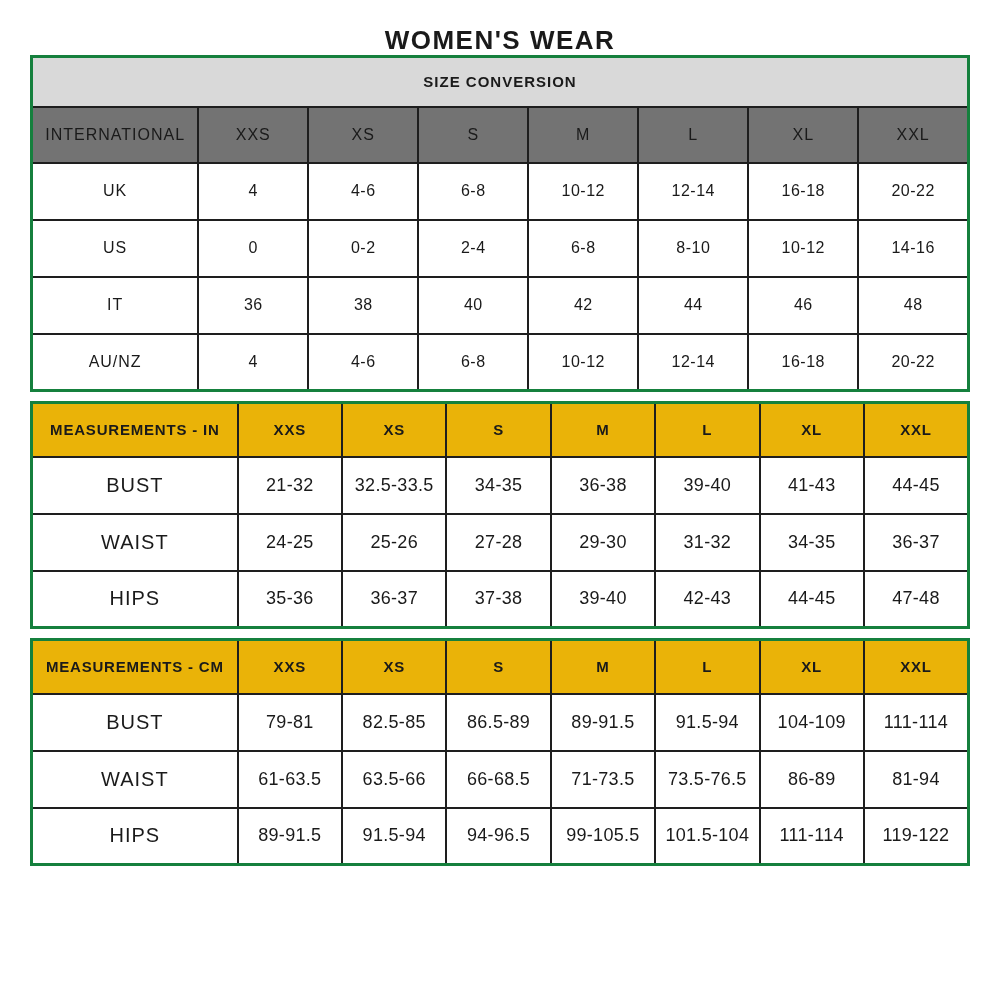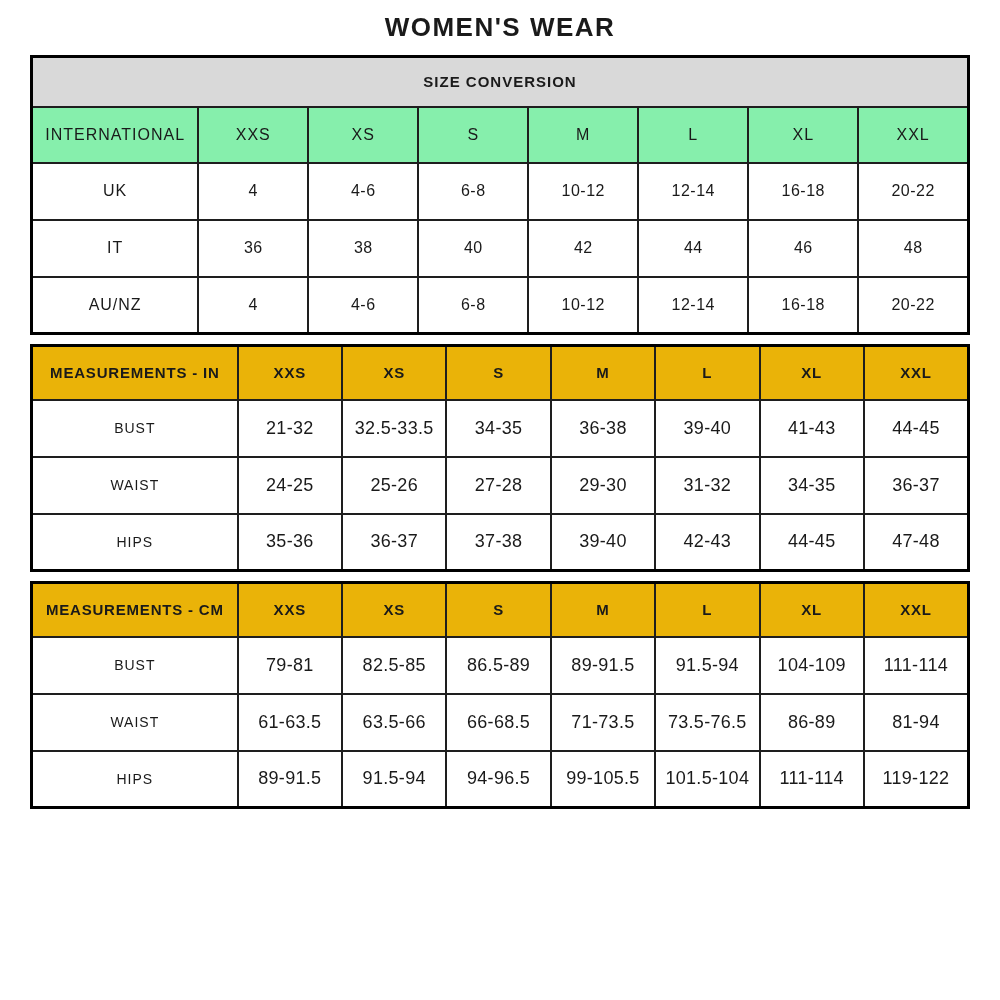--- a/index.html
+++ b/index.html
@@ -15,7 +15,7 @@
     font-size: 26px;
     font-weight: bold;
     letter-spacing: 1.5px;
-    padding-top: 12px;
+    padding-top: 25px;
     height: 55px;
   }
   table.size-table {

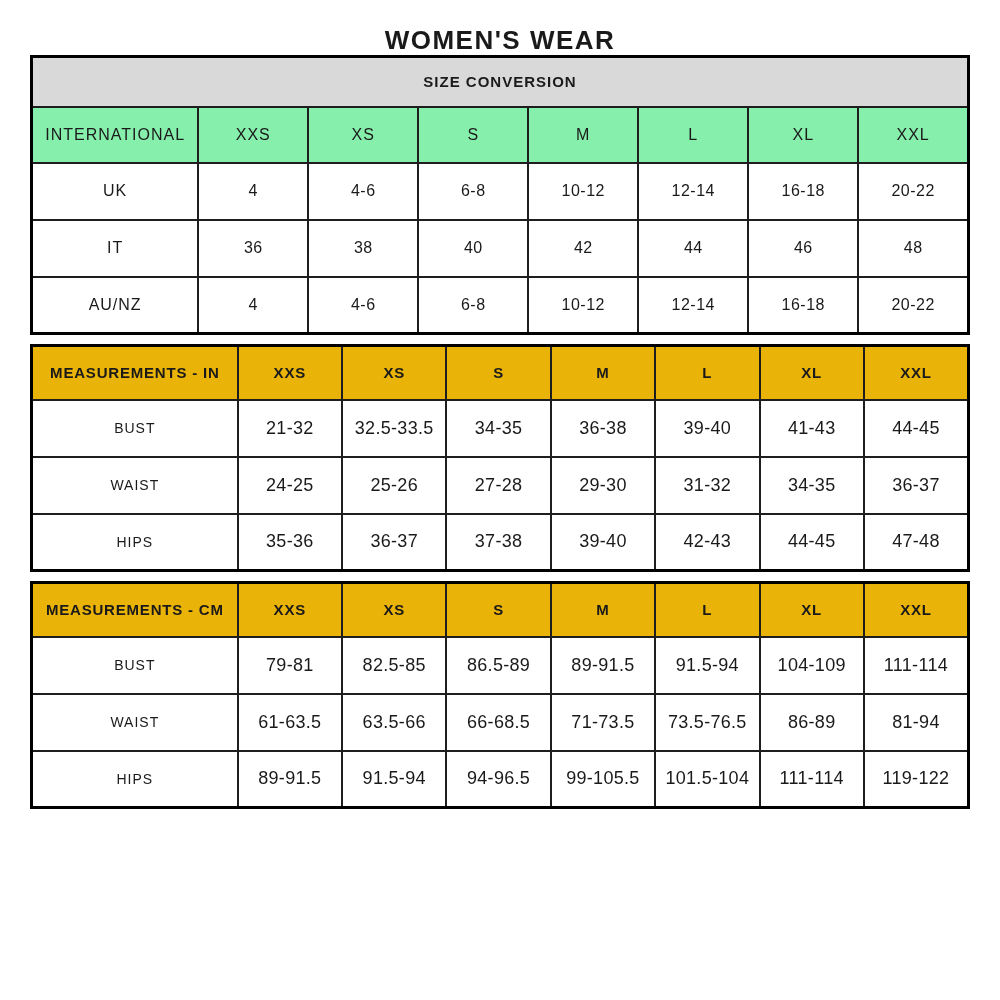--- a/index.html
+++ b/index.html
@@ -23,7 +23,7 @@
     margin: 0 auto 9px auto;
     border-collapse: collapse;
     table-layout: fixed;
-    border: 3px solid #000000;
+    border: 3px solid #15803d;
   }
   table.size-table th, table.size-table td {
     border: 2px solid #1e1e1e;

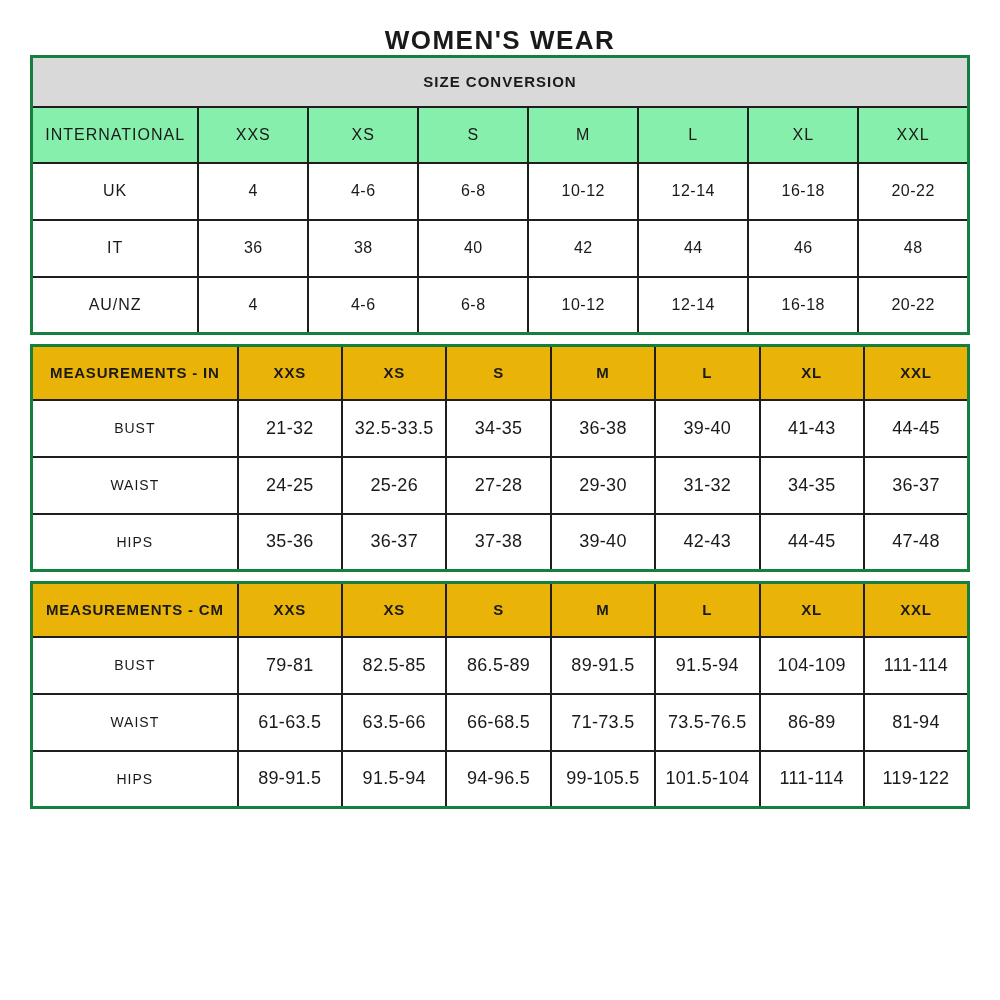--- a/index.html
+++ b/index.html
@@ -45,7 +45,7 @@
     font-size: 16px;
     letter-spacing: 1px;
     height: 56px;
-    background: #86efac;
+    background: #737373;
   }
   .t1 td { height: 57px; font-size: 16px; letter-spacing: 0.5px; }
   .t1 td.row-label { letter-spacing: 1px; text-align: center; }

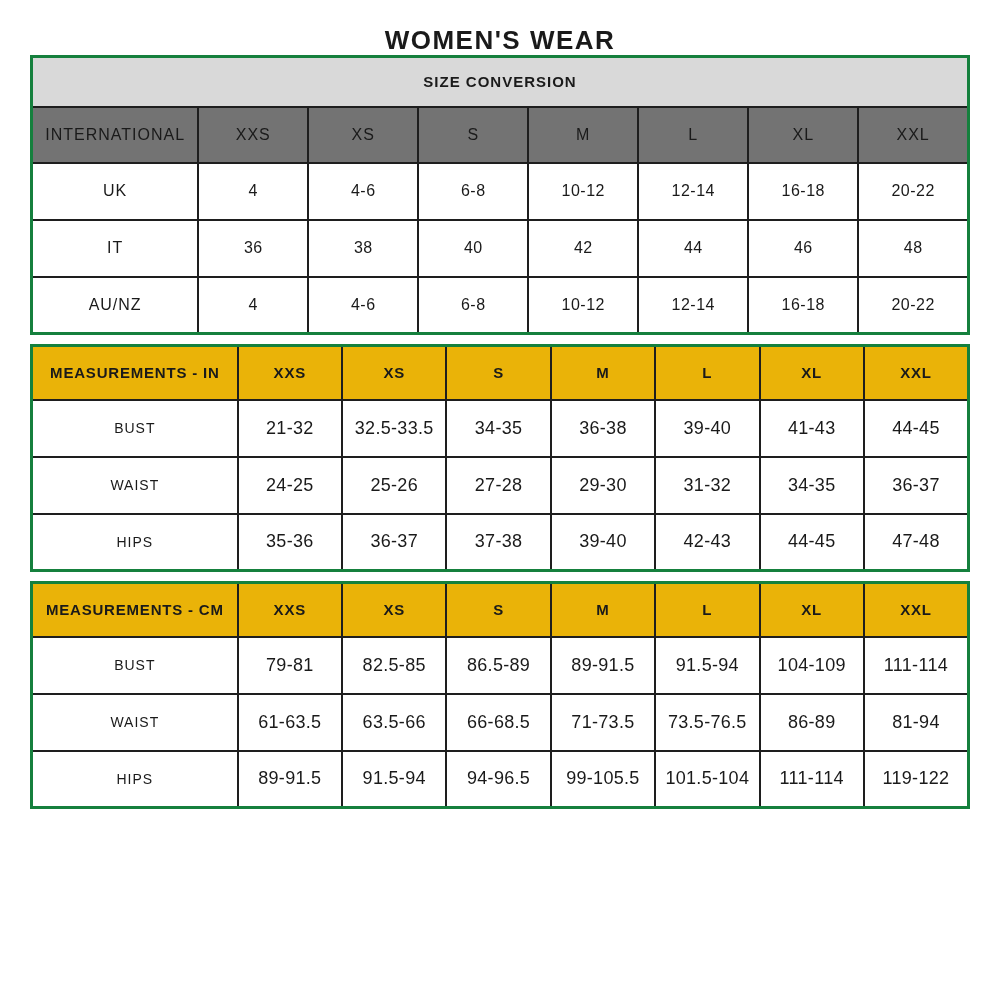--- a/index.html
+++ b/index.html
@@ -101,6 +101,16 @@
       <td>20-22</td>
     </tr>
     <tr>
+      <td class="row-label">US</td>
+      <td>0</td>
+      <td>0-2</td>
+      <td>2-4</td>
+      <td>6-8</td>
+      <td>8-10</td>
+      <td>10-12</td>
+      <td>14-16</td>
+    </tr>
+    <tr>
       <td class="row-label">IT</td>
       <td>36</td>
       <td>38</td>

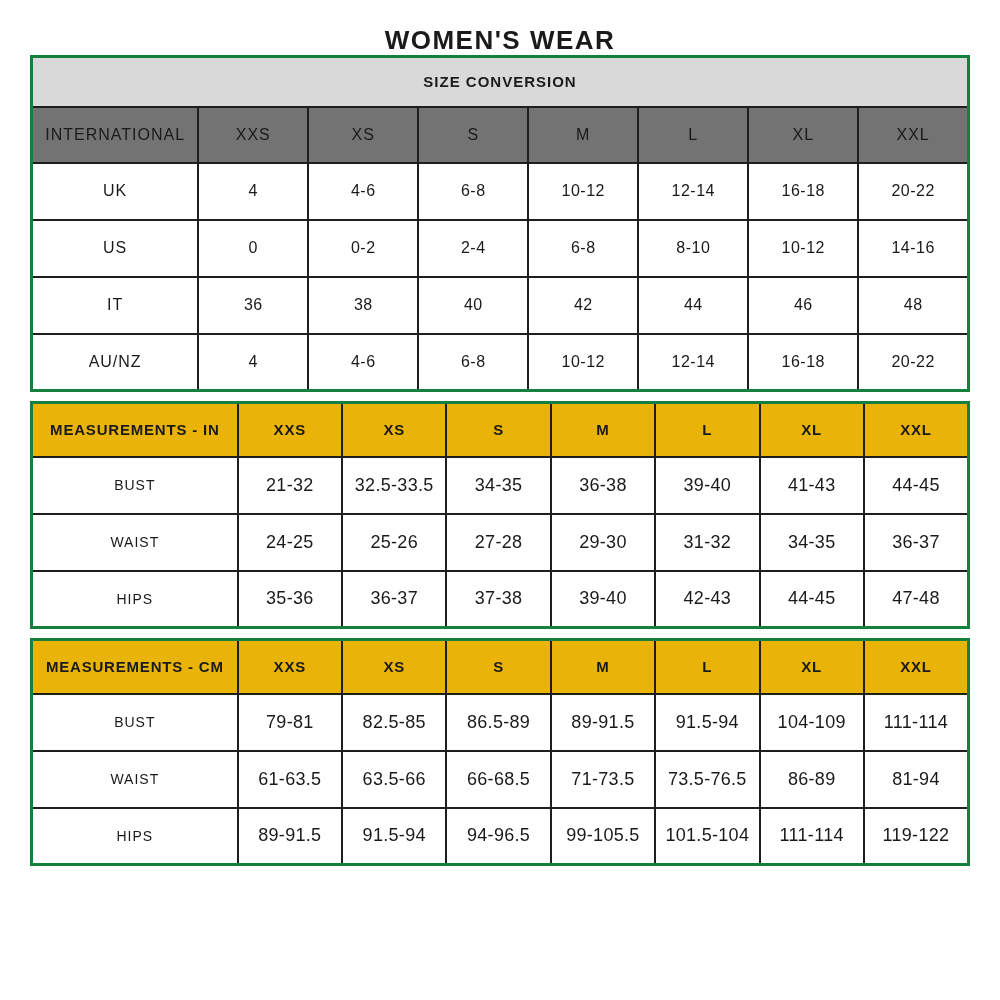--- a/index.html
+++ b/index.html
@@ -58,7 +58,7 @@
     height: 54px;
   }
   .t23 td { height: 57px; font-size: 18px; letter-spacing: 0.3px; }
-  .t23 td.row-label { font-size: 14px; letter-spacing: 1px; margin-top: 24px; }
+  .t23 td.row-label { font-size: 20px; letter-spacing: 1px; margin-top: 24px; }
 </style>
 </head>
 <body>

